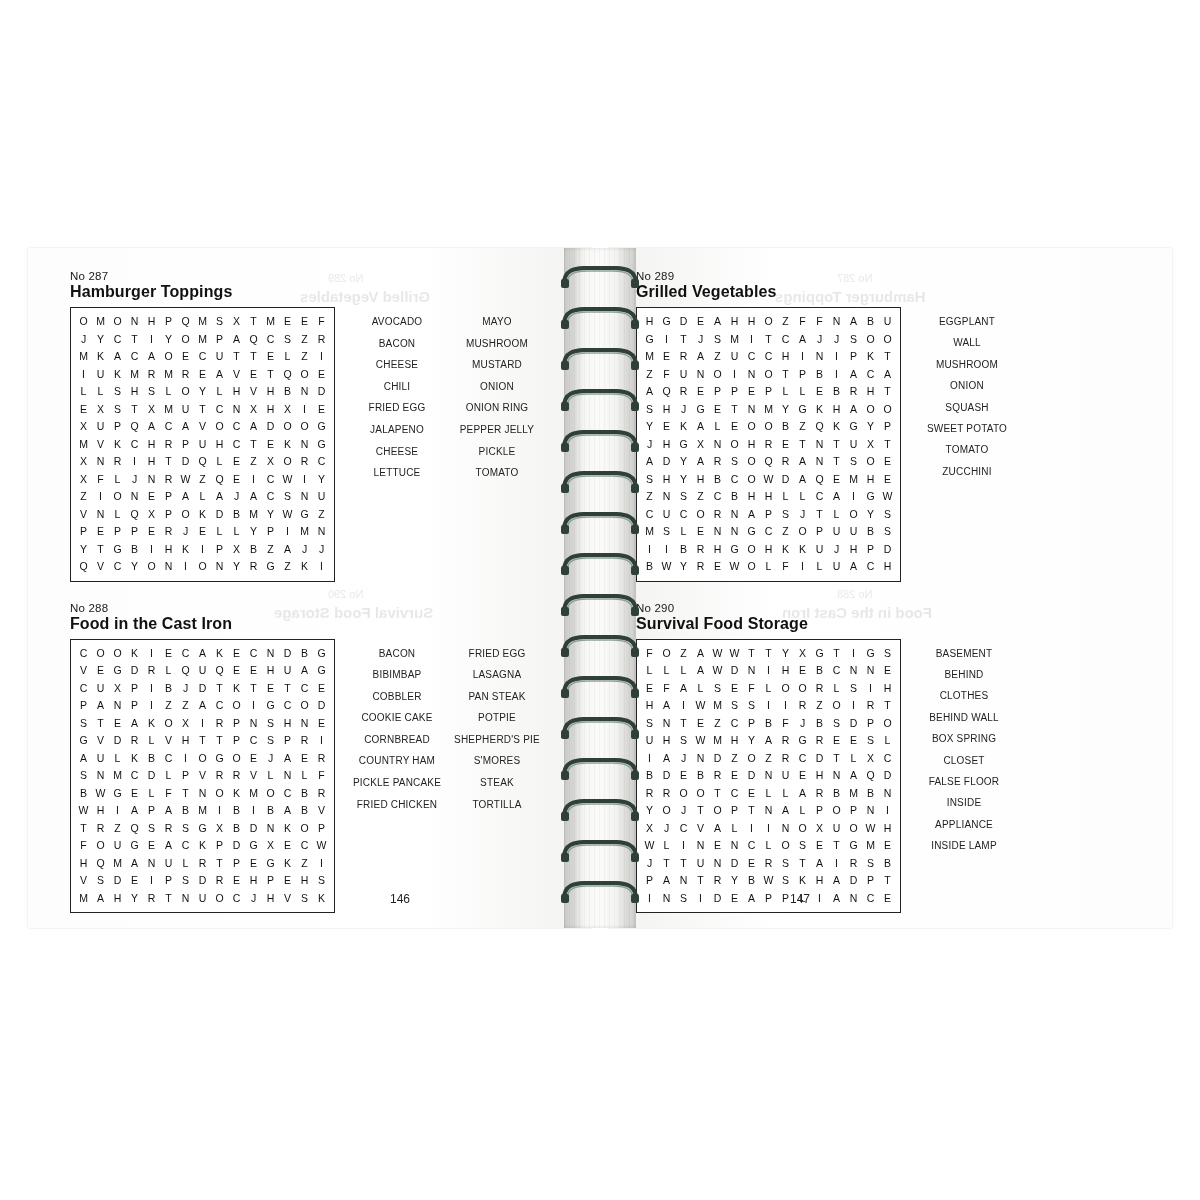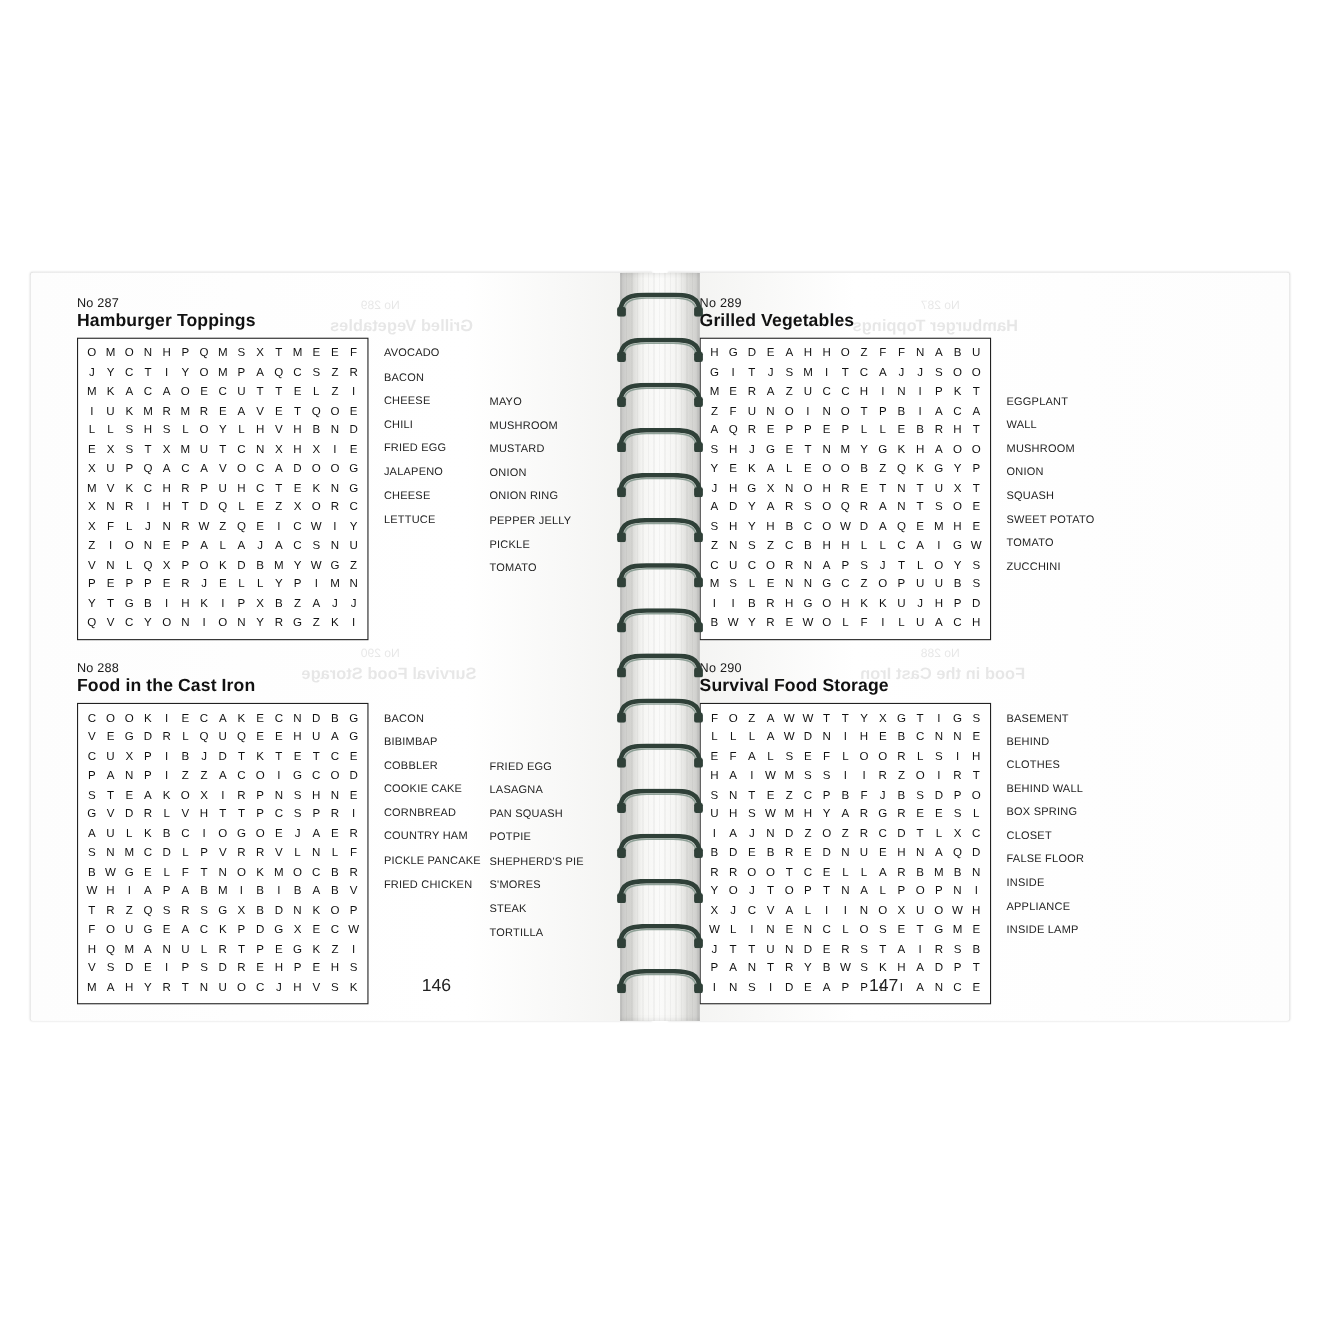--- a/index.html
+++ b/index.html
@@ -90,6 +90,7 @@
     display: flex;
     margin-left: 14px;
     padding-top: 4px;
+    text-align: center;
   }
   .wordcol {
     display: flex;

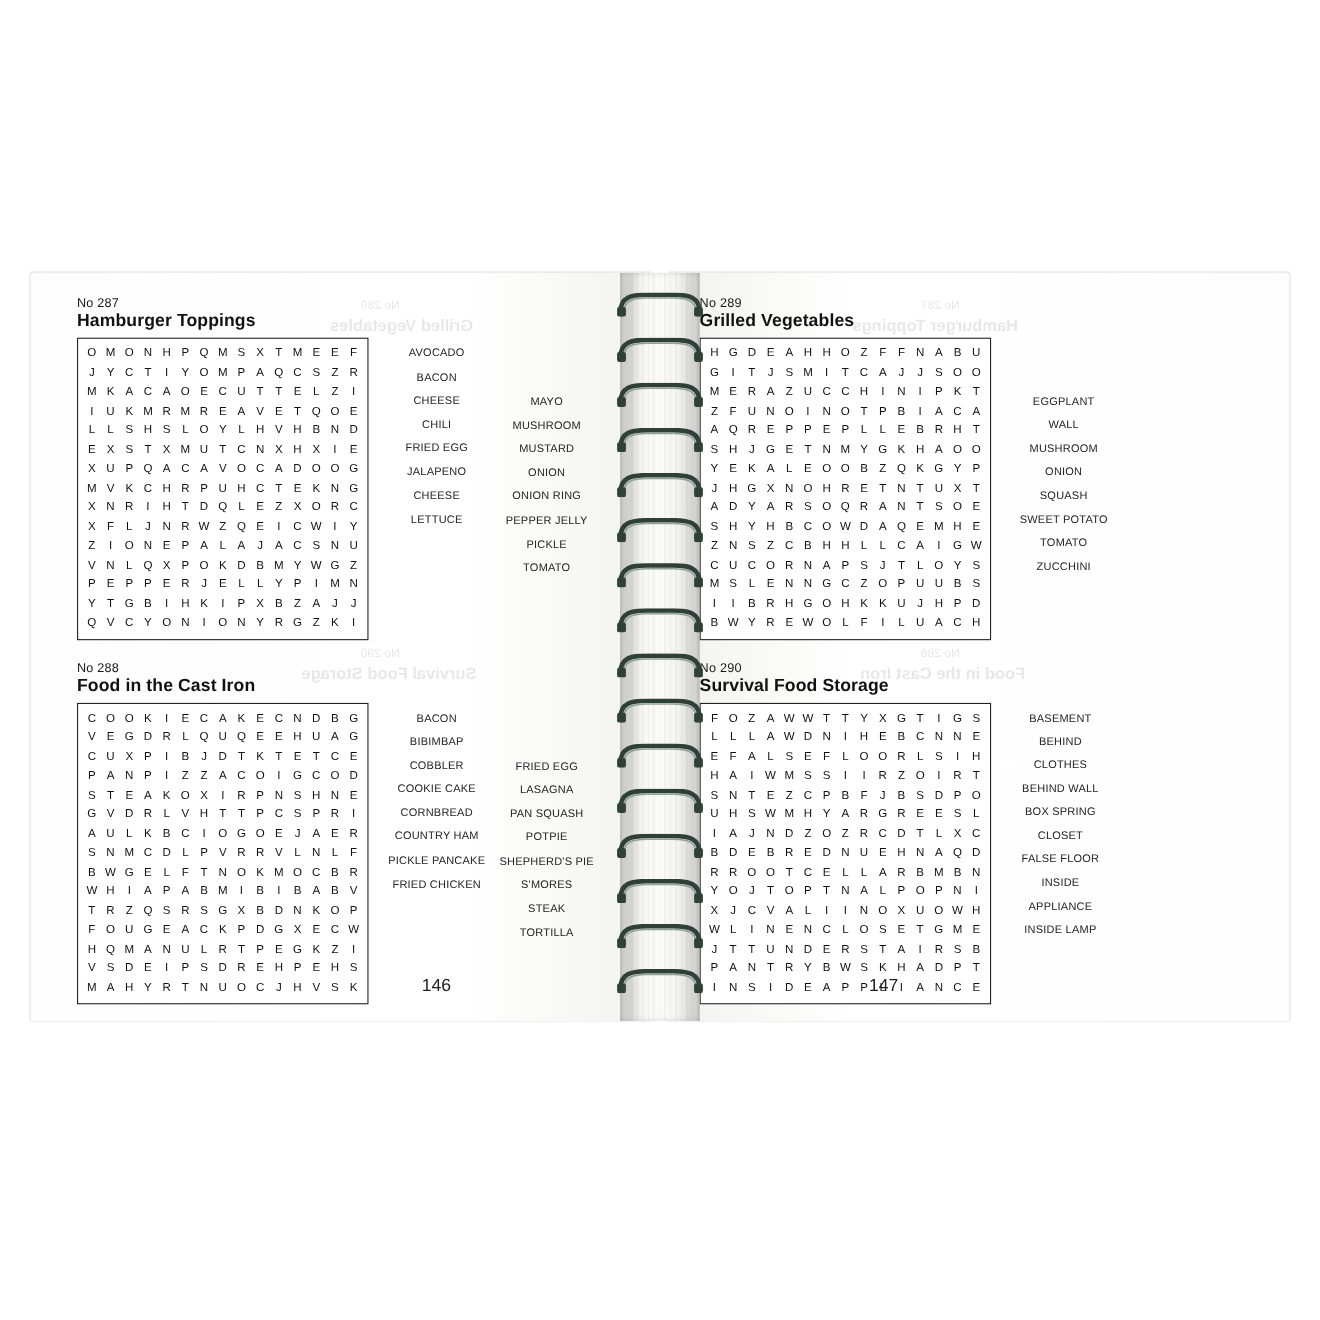--- a/index.html
+++ b/index.html
@@ -97,7 +97,7 @@
     flex-direction: column;
   }
   .wordcol.c1 { width: 96px; }
-  .wordcol.c2 { width: 104px; margin-top: 44px; }
+  .wordcol.c2 { width: 104px; }
   .word {
     font-size: 10px;
     line-height: 21.6px;

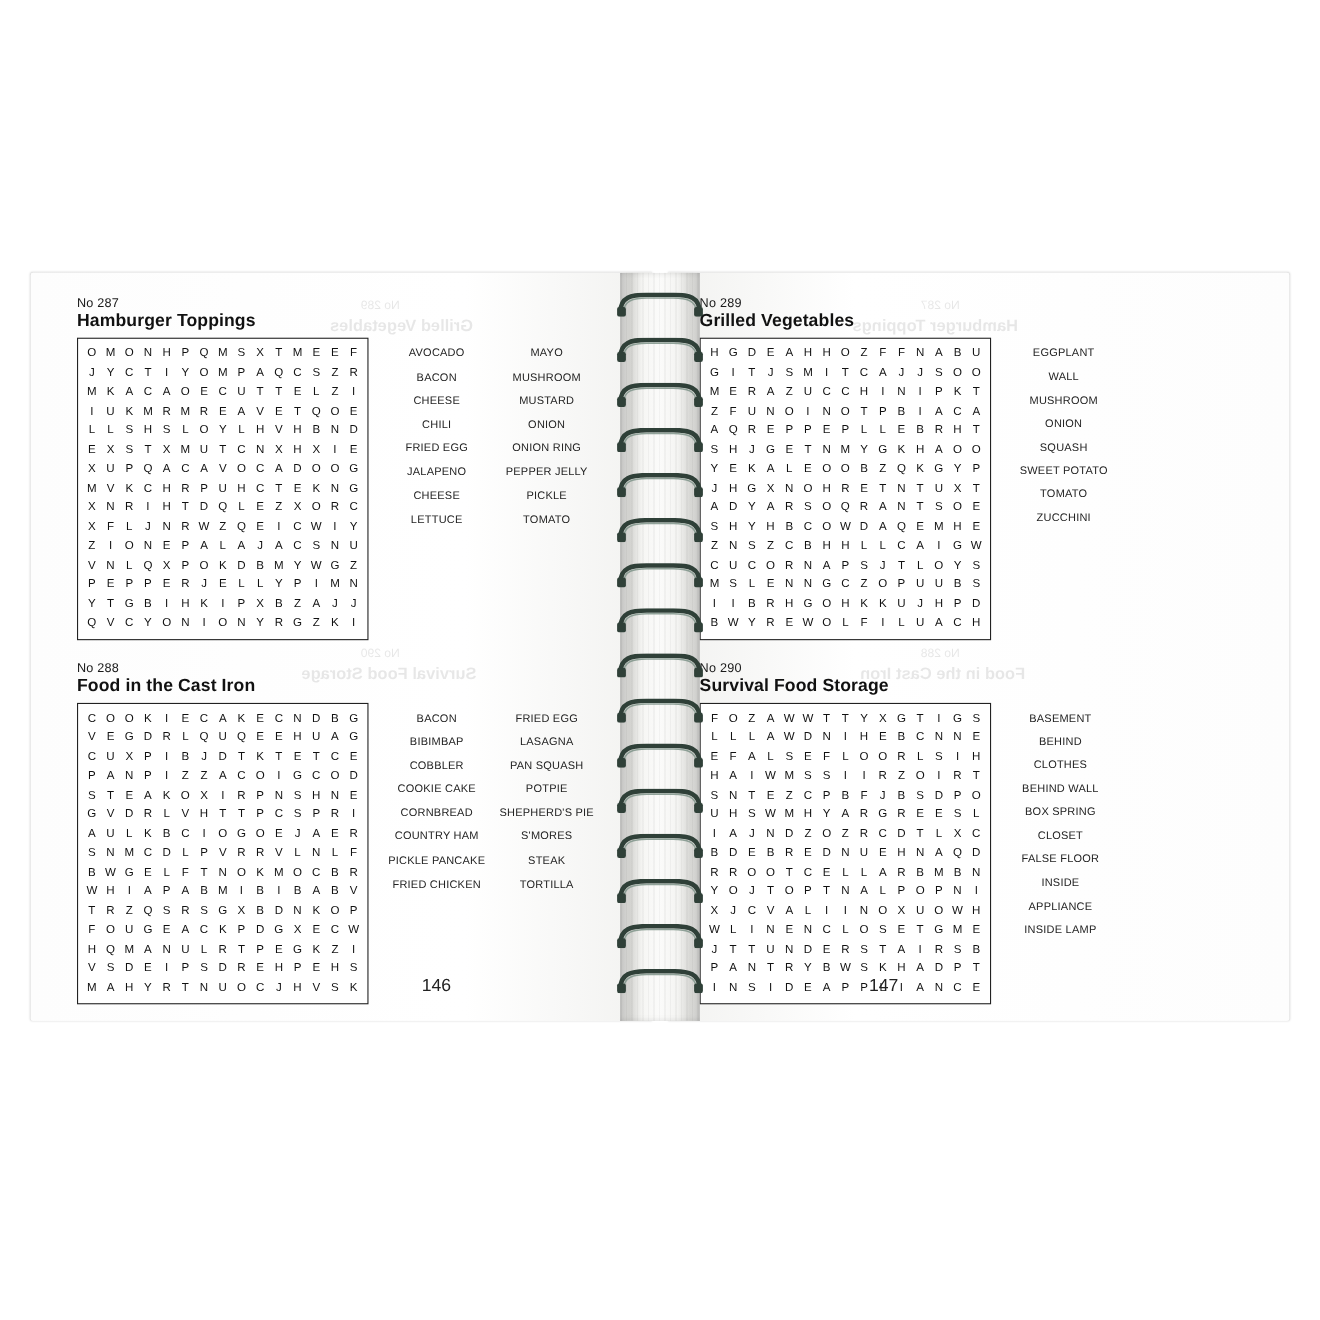--- a/index.html
+++ b/index.html
@@ -745,7 +745,7 @@
               <div class="wordcol c2">
                   <div class="word">FRIED EGG</div>
                   <div class="word">LASAGNA</div>
-                  <div class="word">PAN SQUASH</div>
+                  <div class="word">PAN STEAK</div>
                   <div class="word">POTPIE</div>
                   <div class="word">SHEPHERD'S PIE</div>
                   <div class="word">S'MORES</div>

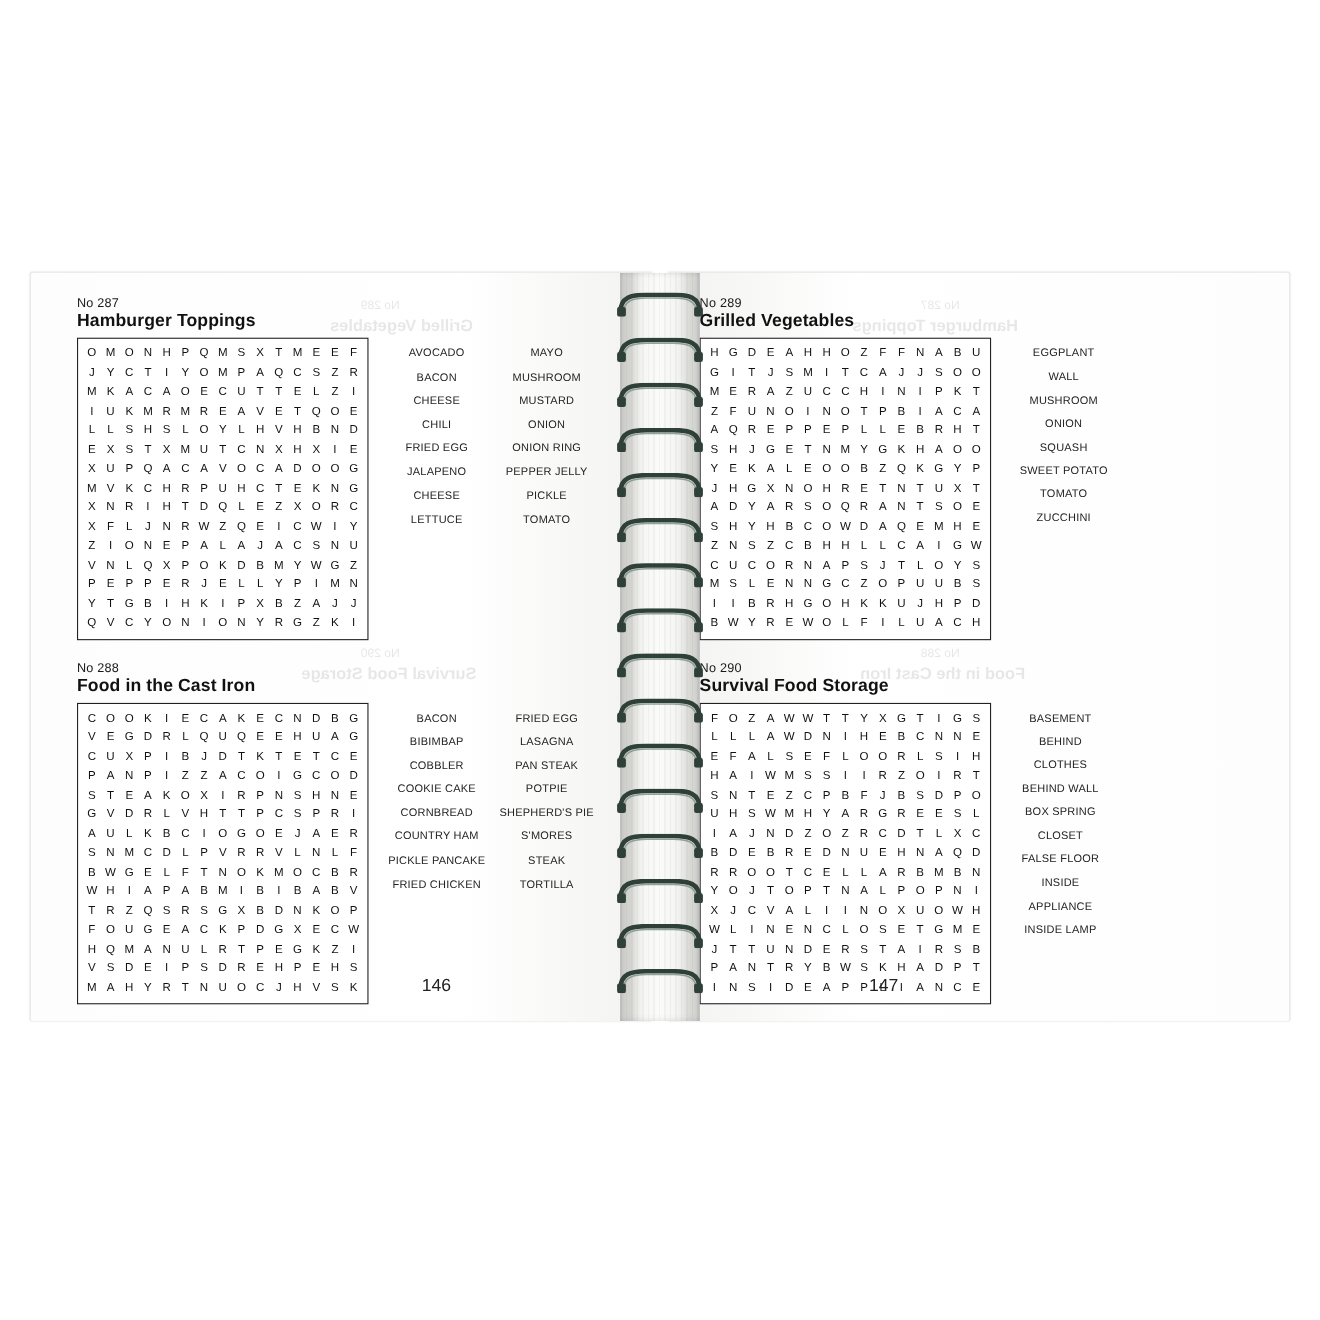--- a/index.html
+++ b/index.html
@@ -123,7 +123,7 @@
   .pageno {
     position: absolute;
     bottom: 22px;
-    font-size: 16px;
+    font-size: 12px;
     color: #222;
   }
   .page.left .pageno { right: 182px; }

